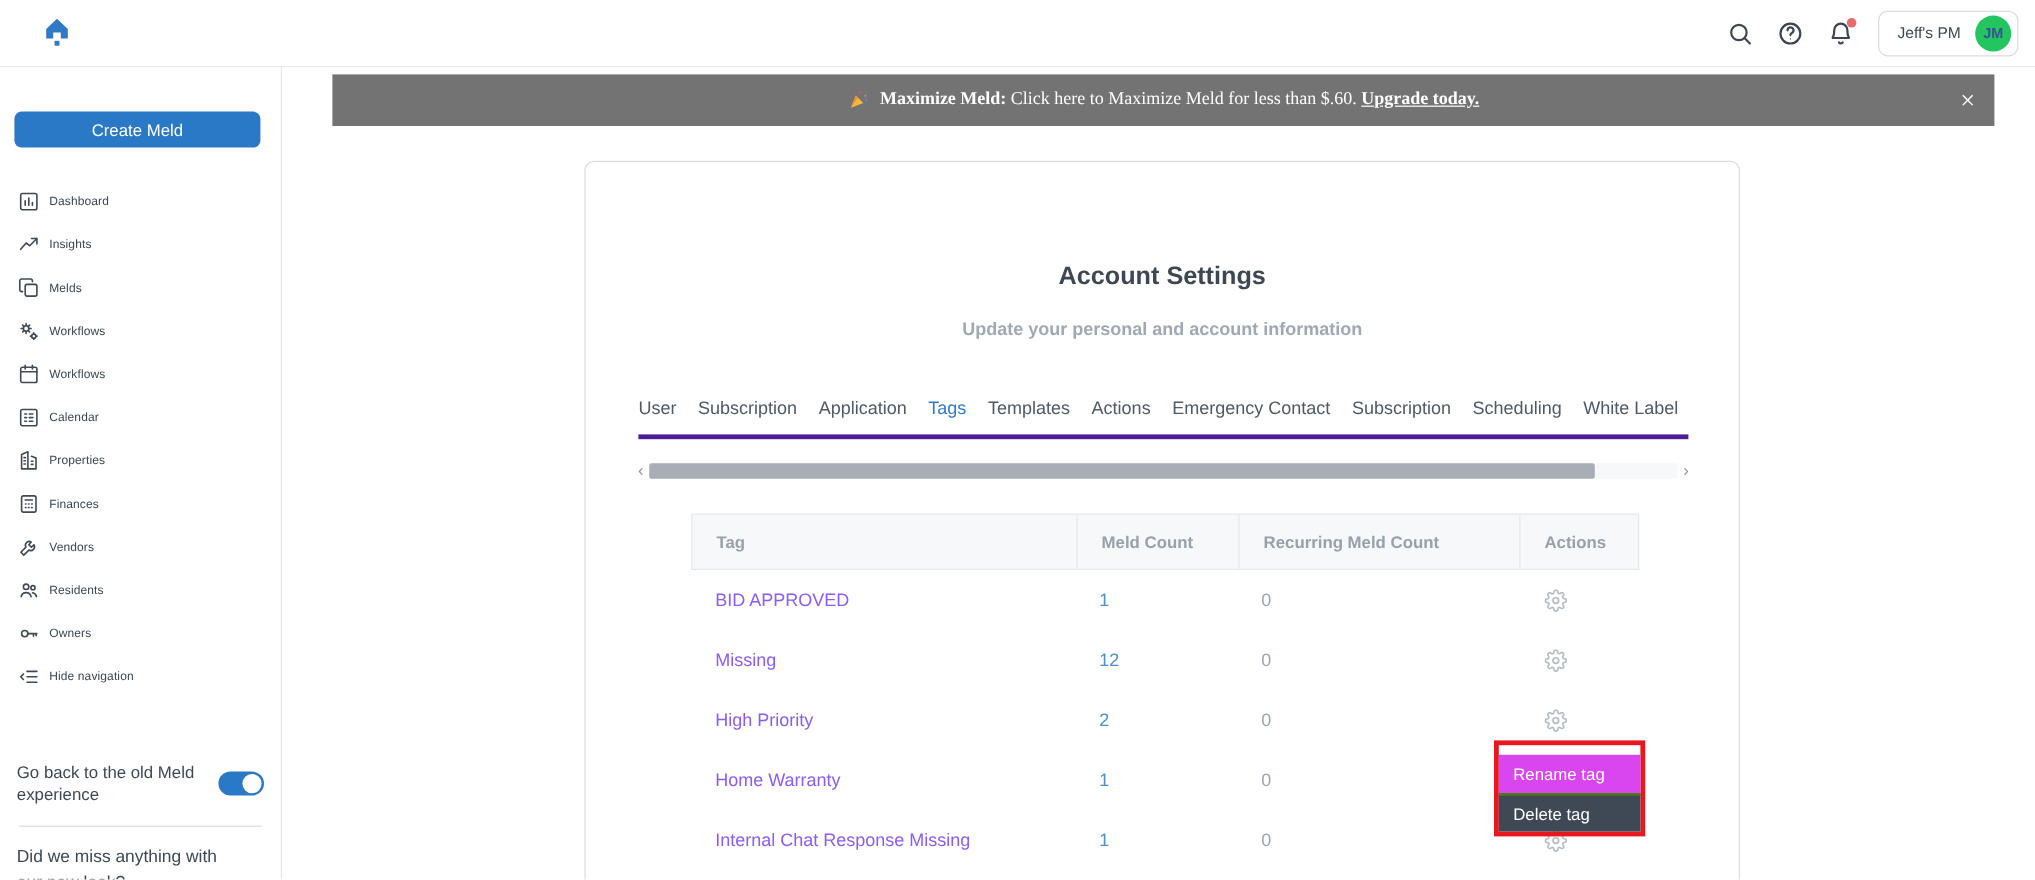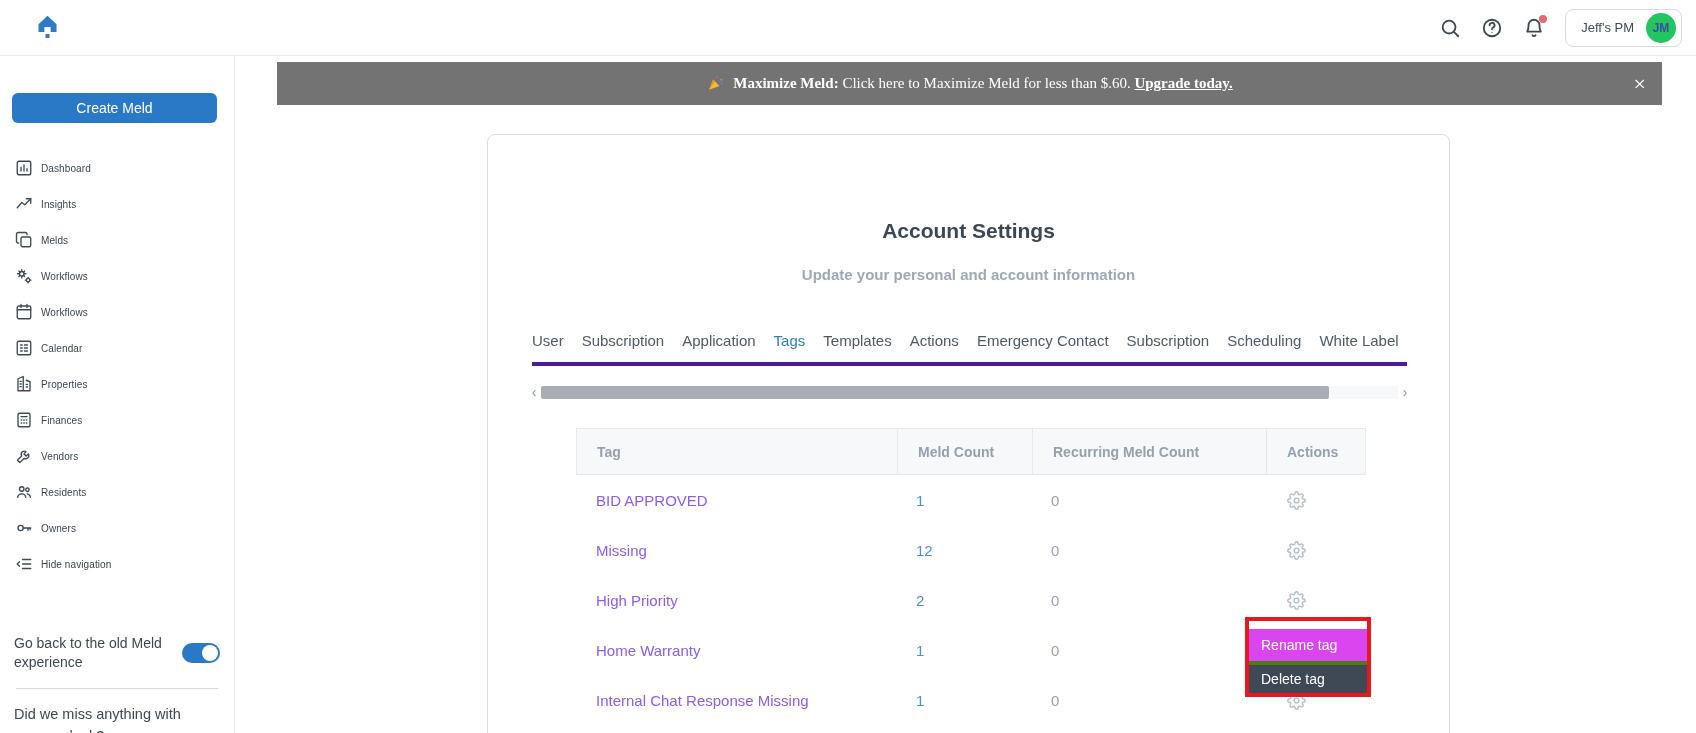--- a/index.html
+++ b/index.html
@@ -94,7 +94,7 @@
   .menu-item { height:32px; display:flex; align-items:center; padding-left:12px;
     color:#fff; font-size:14px; cursor:pointer; }
   .menu-item:first-child { background:#d946ef; }
-  .menu-item:last-child { background:#3f4956; border-top:4px solid #4d7c0f; }
+  .menu-item:last-child { background:#3f4956; border-top:2px solid #4d7c0f; }
 </style>
 </head>
 <body>

